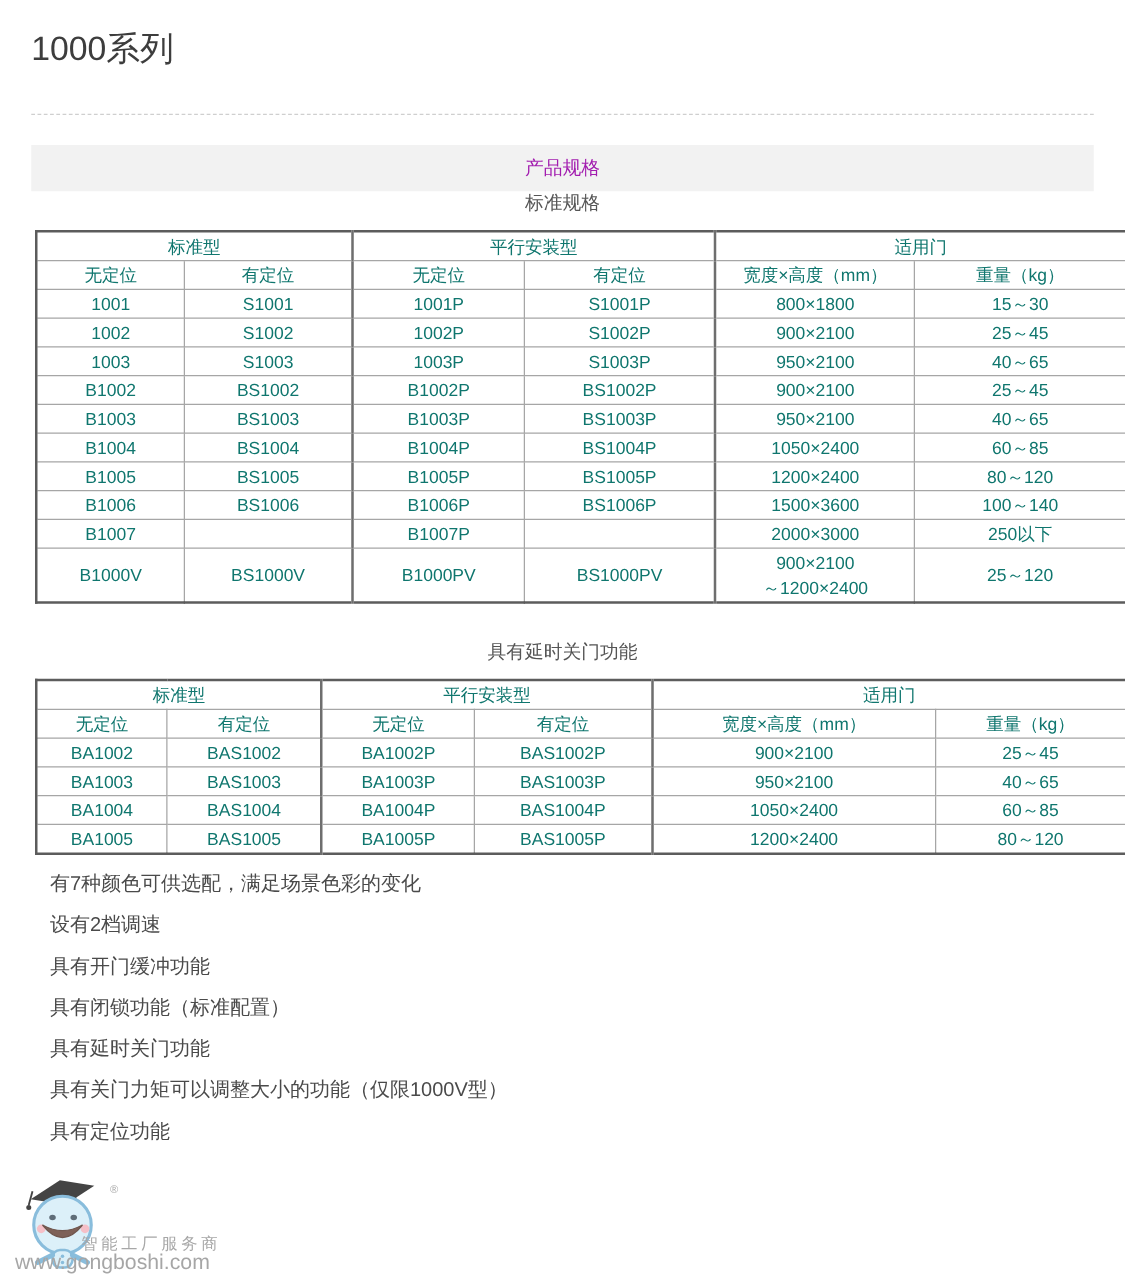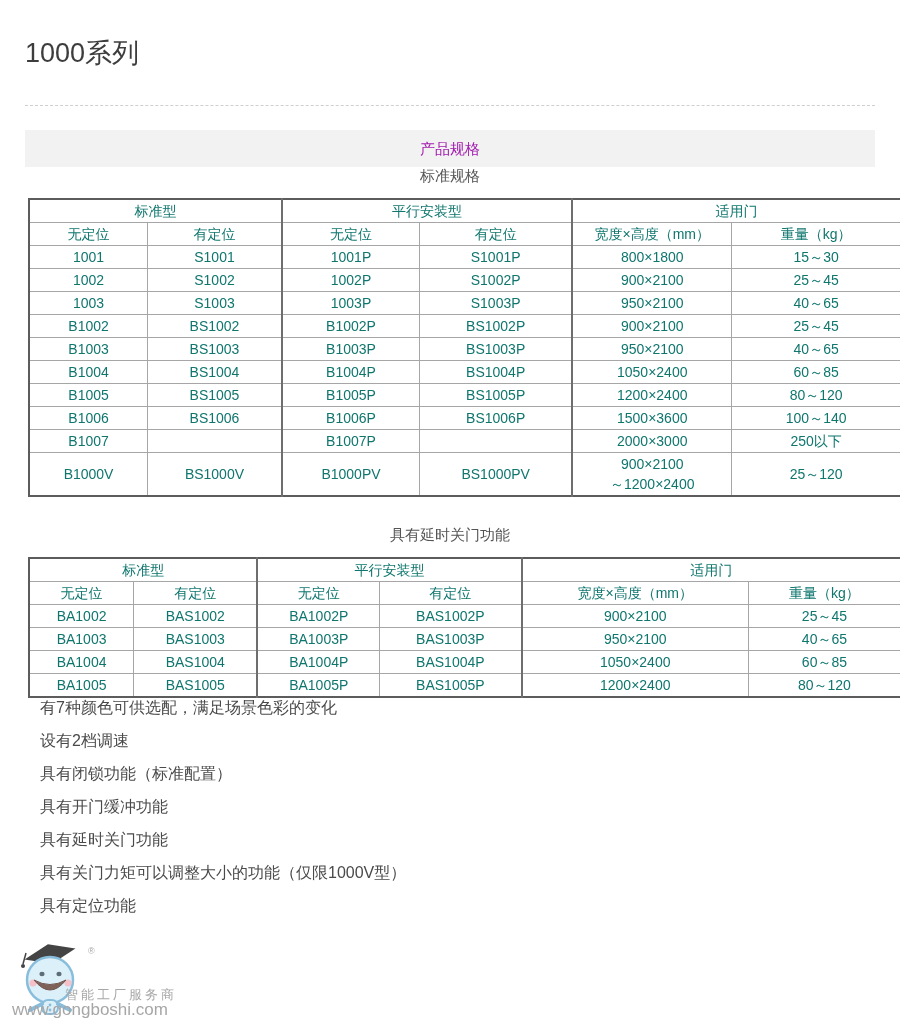--- a/index.html
+++ b/index.html
@@ -12,7 +12,7 @@
     position:relative;
     overflow:hidden;
   }
-  .content { padding:16px 25px; }
+  .content { padding:2px 25px; }
 
   .page-title {
     margin:0; padding-top:19px;

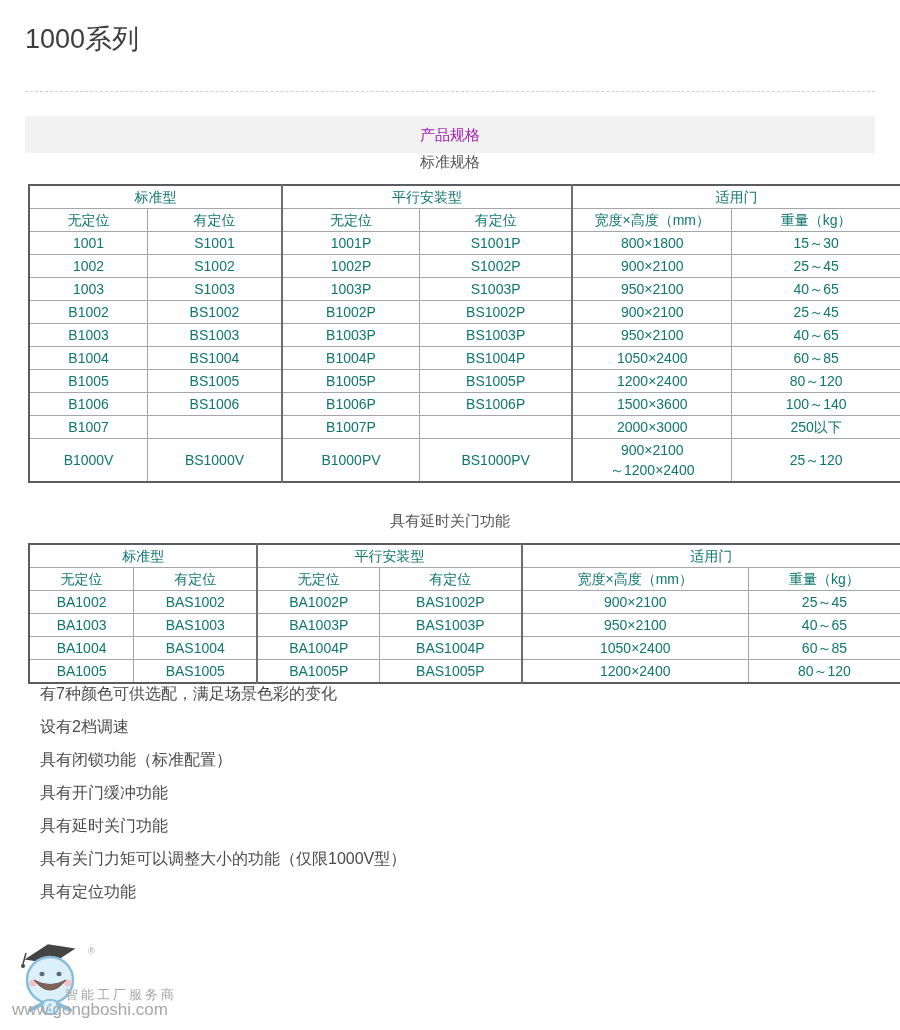--- a/index.html
+++ b/index.html
@@ -56,7 +56,7 @@
   }
   table.spec .grp { border-left:2px solid #6e6e6e; }
 
-  .features { margin-top:0; padding-left:15px; }
+  .features { margin-top:14px; padding-left:15px; }
   .feature {
     margin:0 0 13px 0;
     font-size:16px; line-height:20px; color:#4a4a4a;

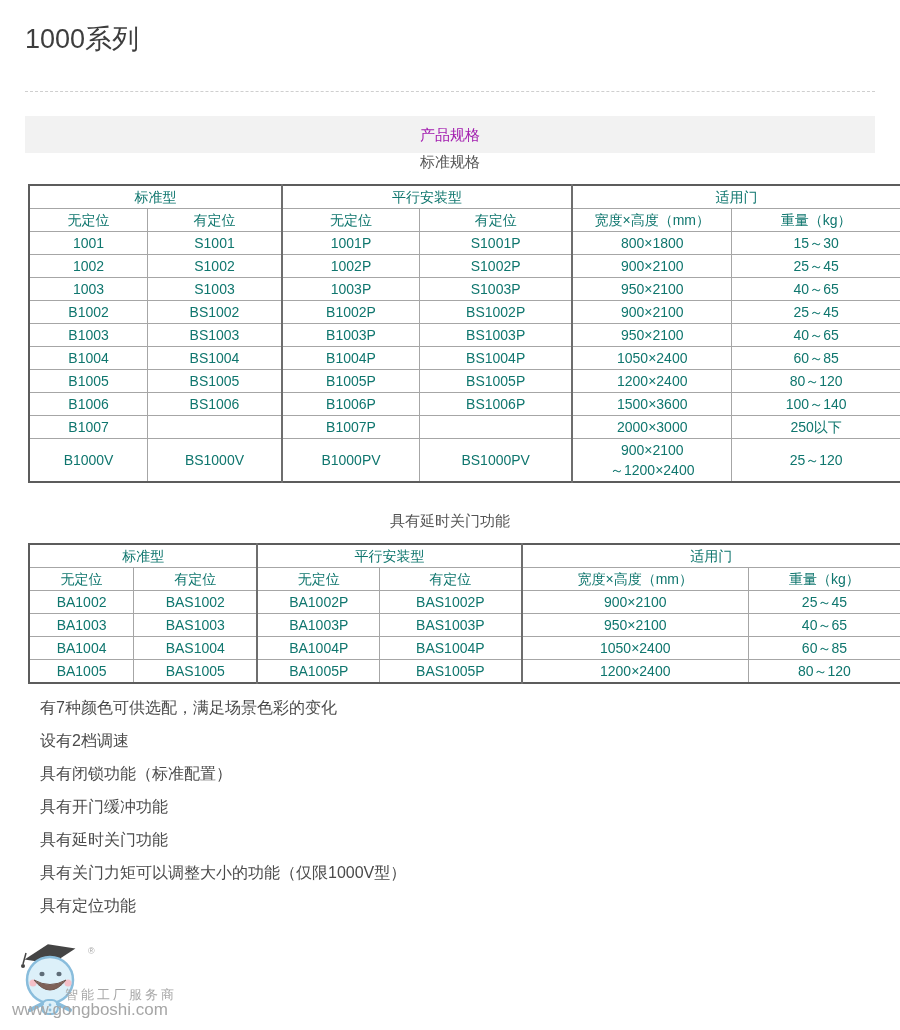--- a/index.html
+++ b/index.html
@@ -272,8 +272,8 @@
   <div class="features">
       <p class="feature">有7种颜色可供选配，满足场景色彩的变化</p>
       <p class="feature">设有2档调速</p>
+      <p class="feature">具有开门缓冲功能</p>
       <p class="feature">具有闭锁功能（标准配置）</p>
-      <p class="feature">具有开门缓冲功能</p>
       <p class="feature">具有延时关门功能</p>
       <p class="feature">具有关门力矩可以调整大小的功能（仅限1000V型）</p>
       <p class="feature">具有定位功能</p>

